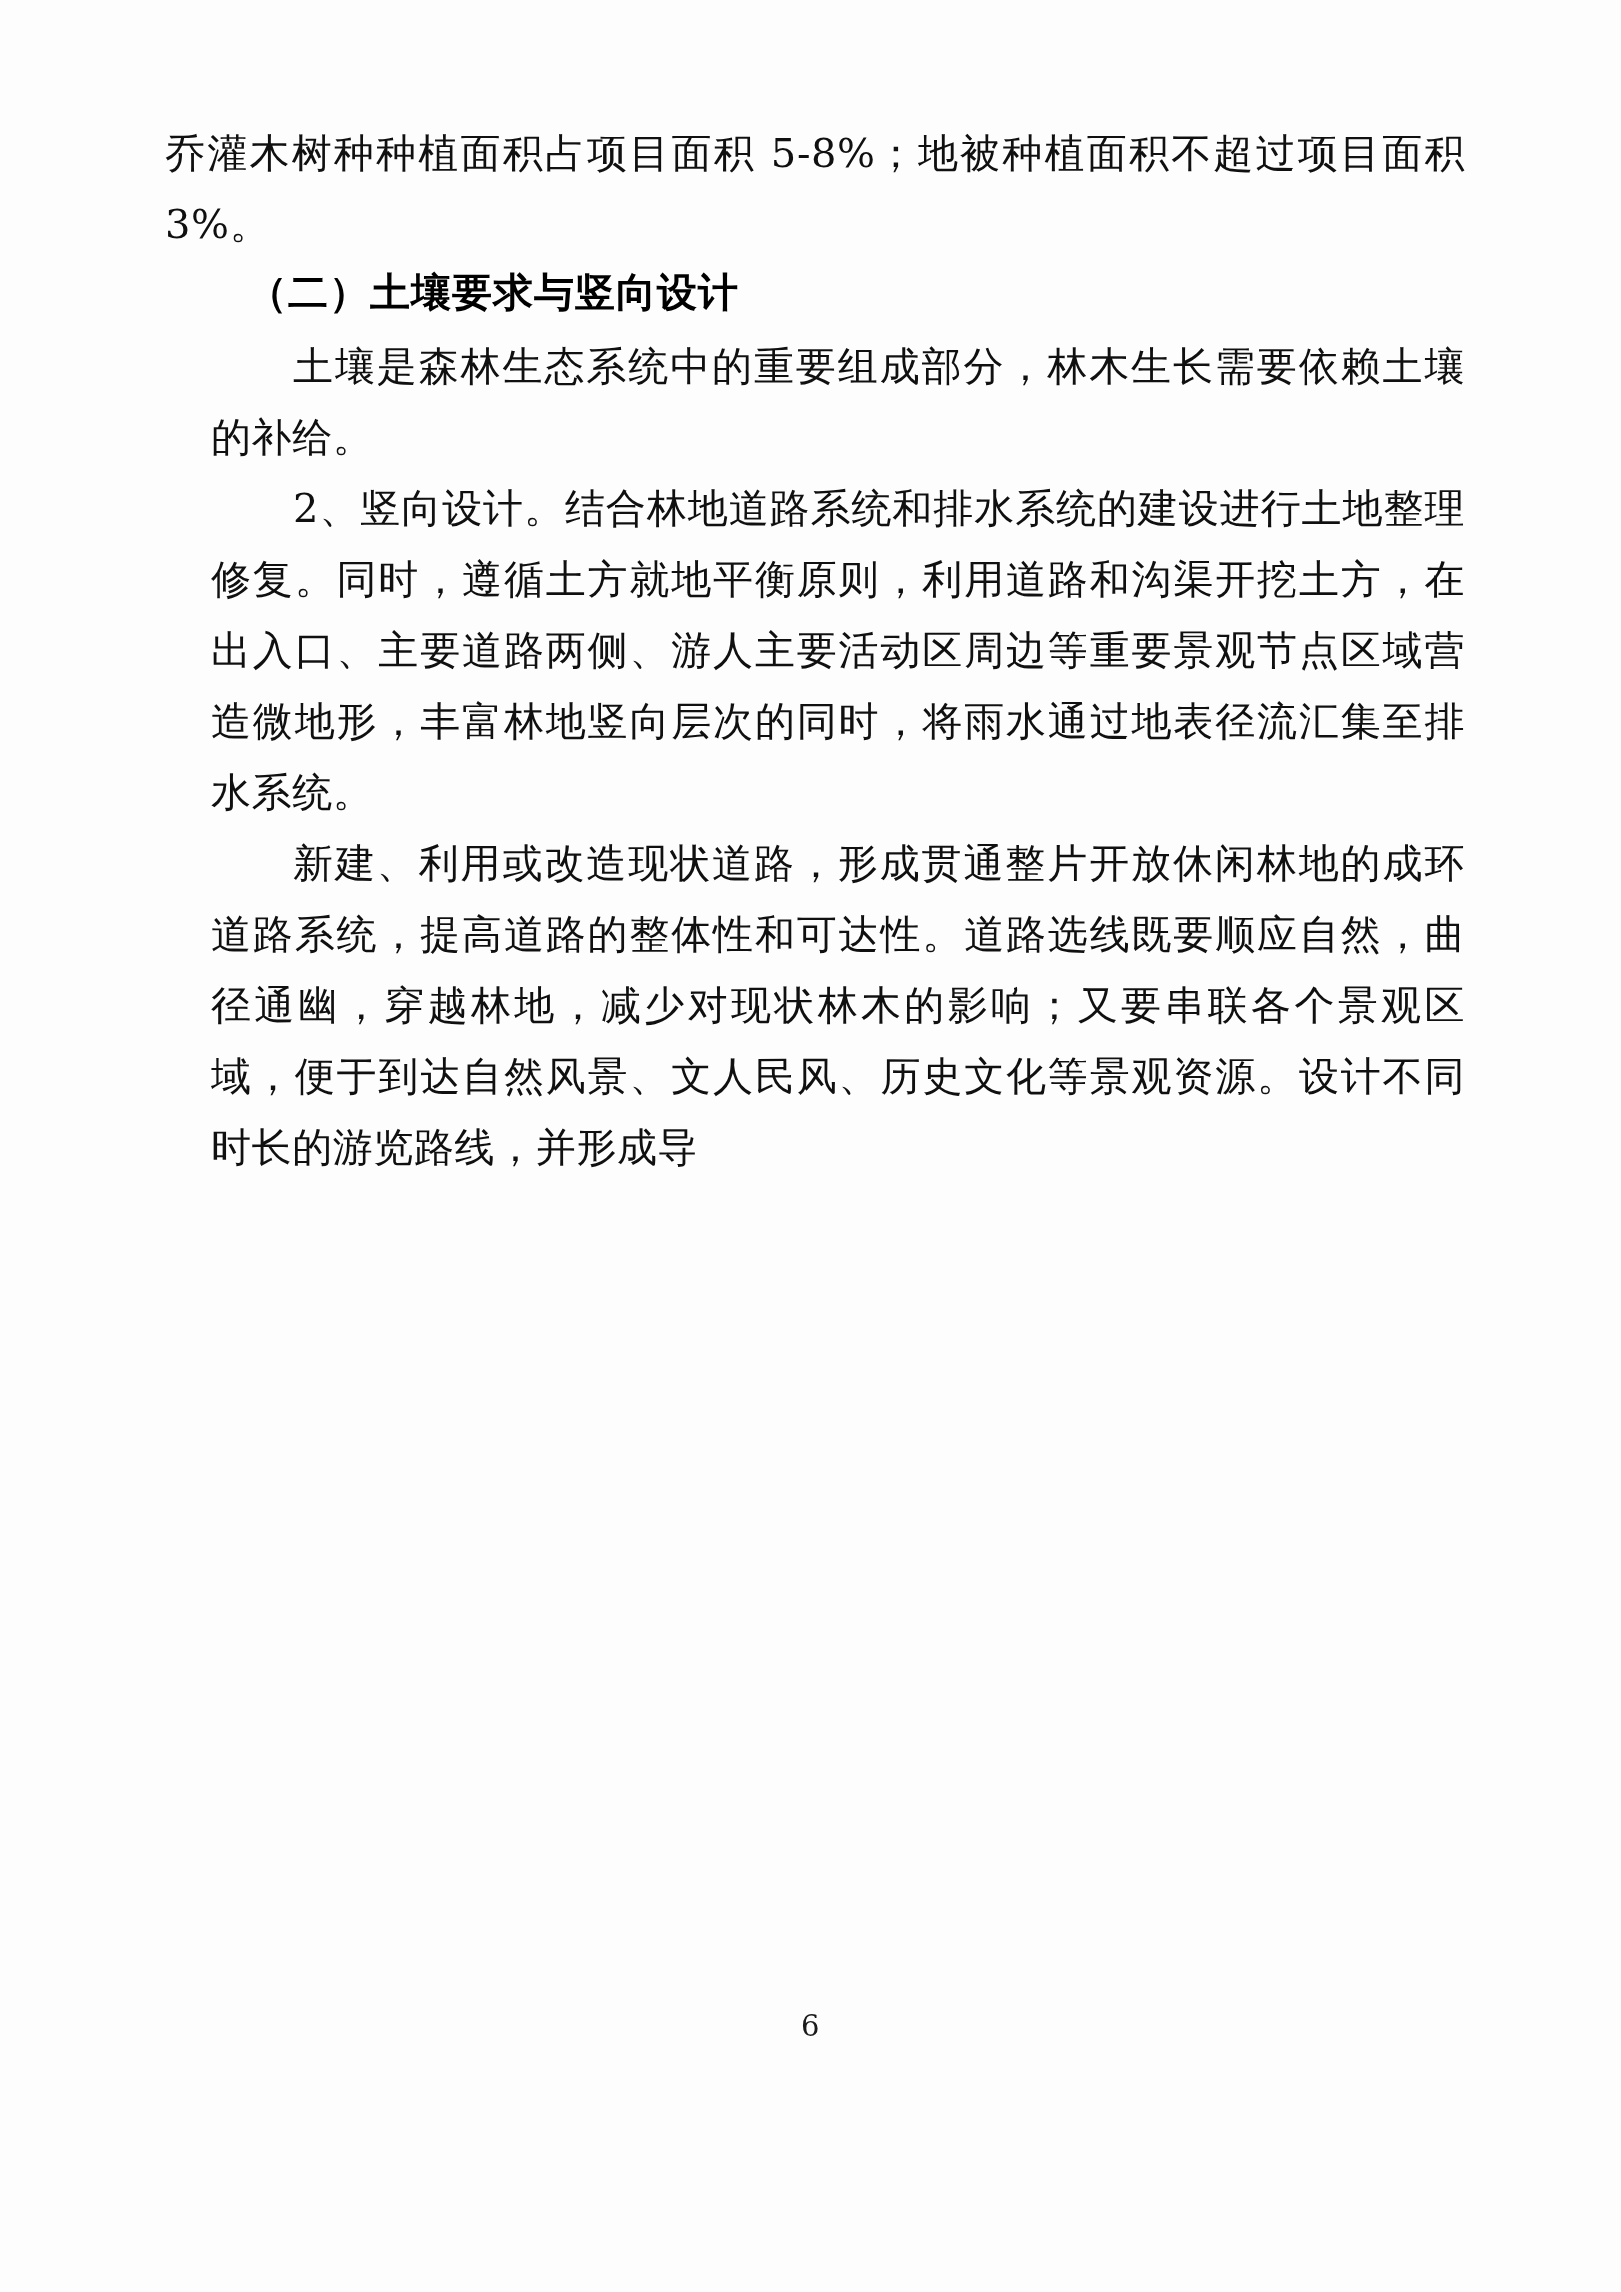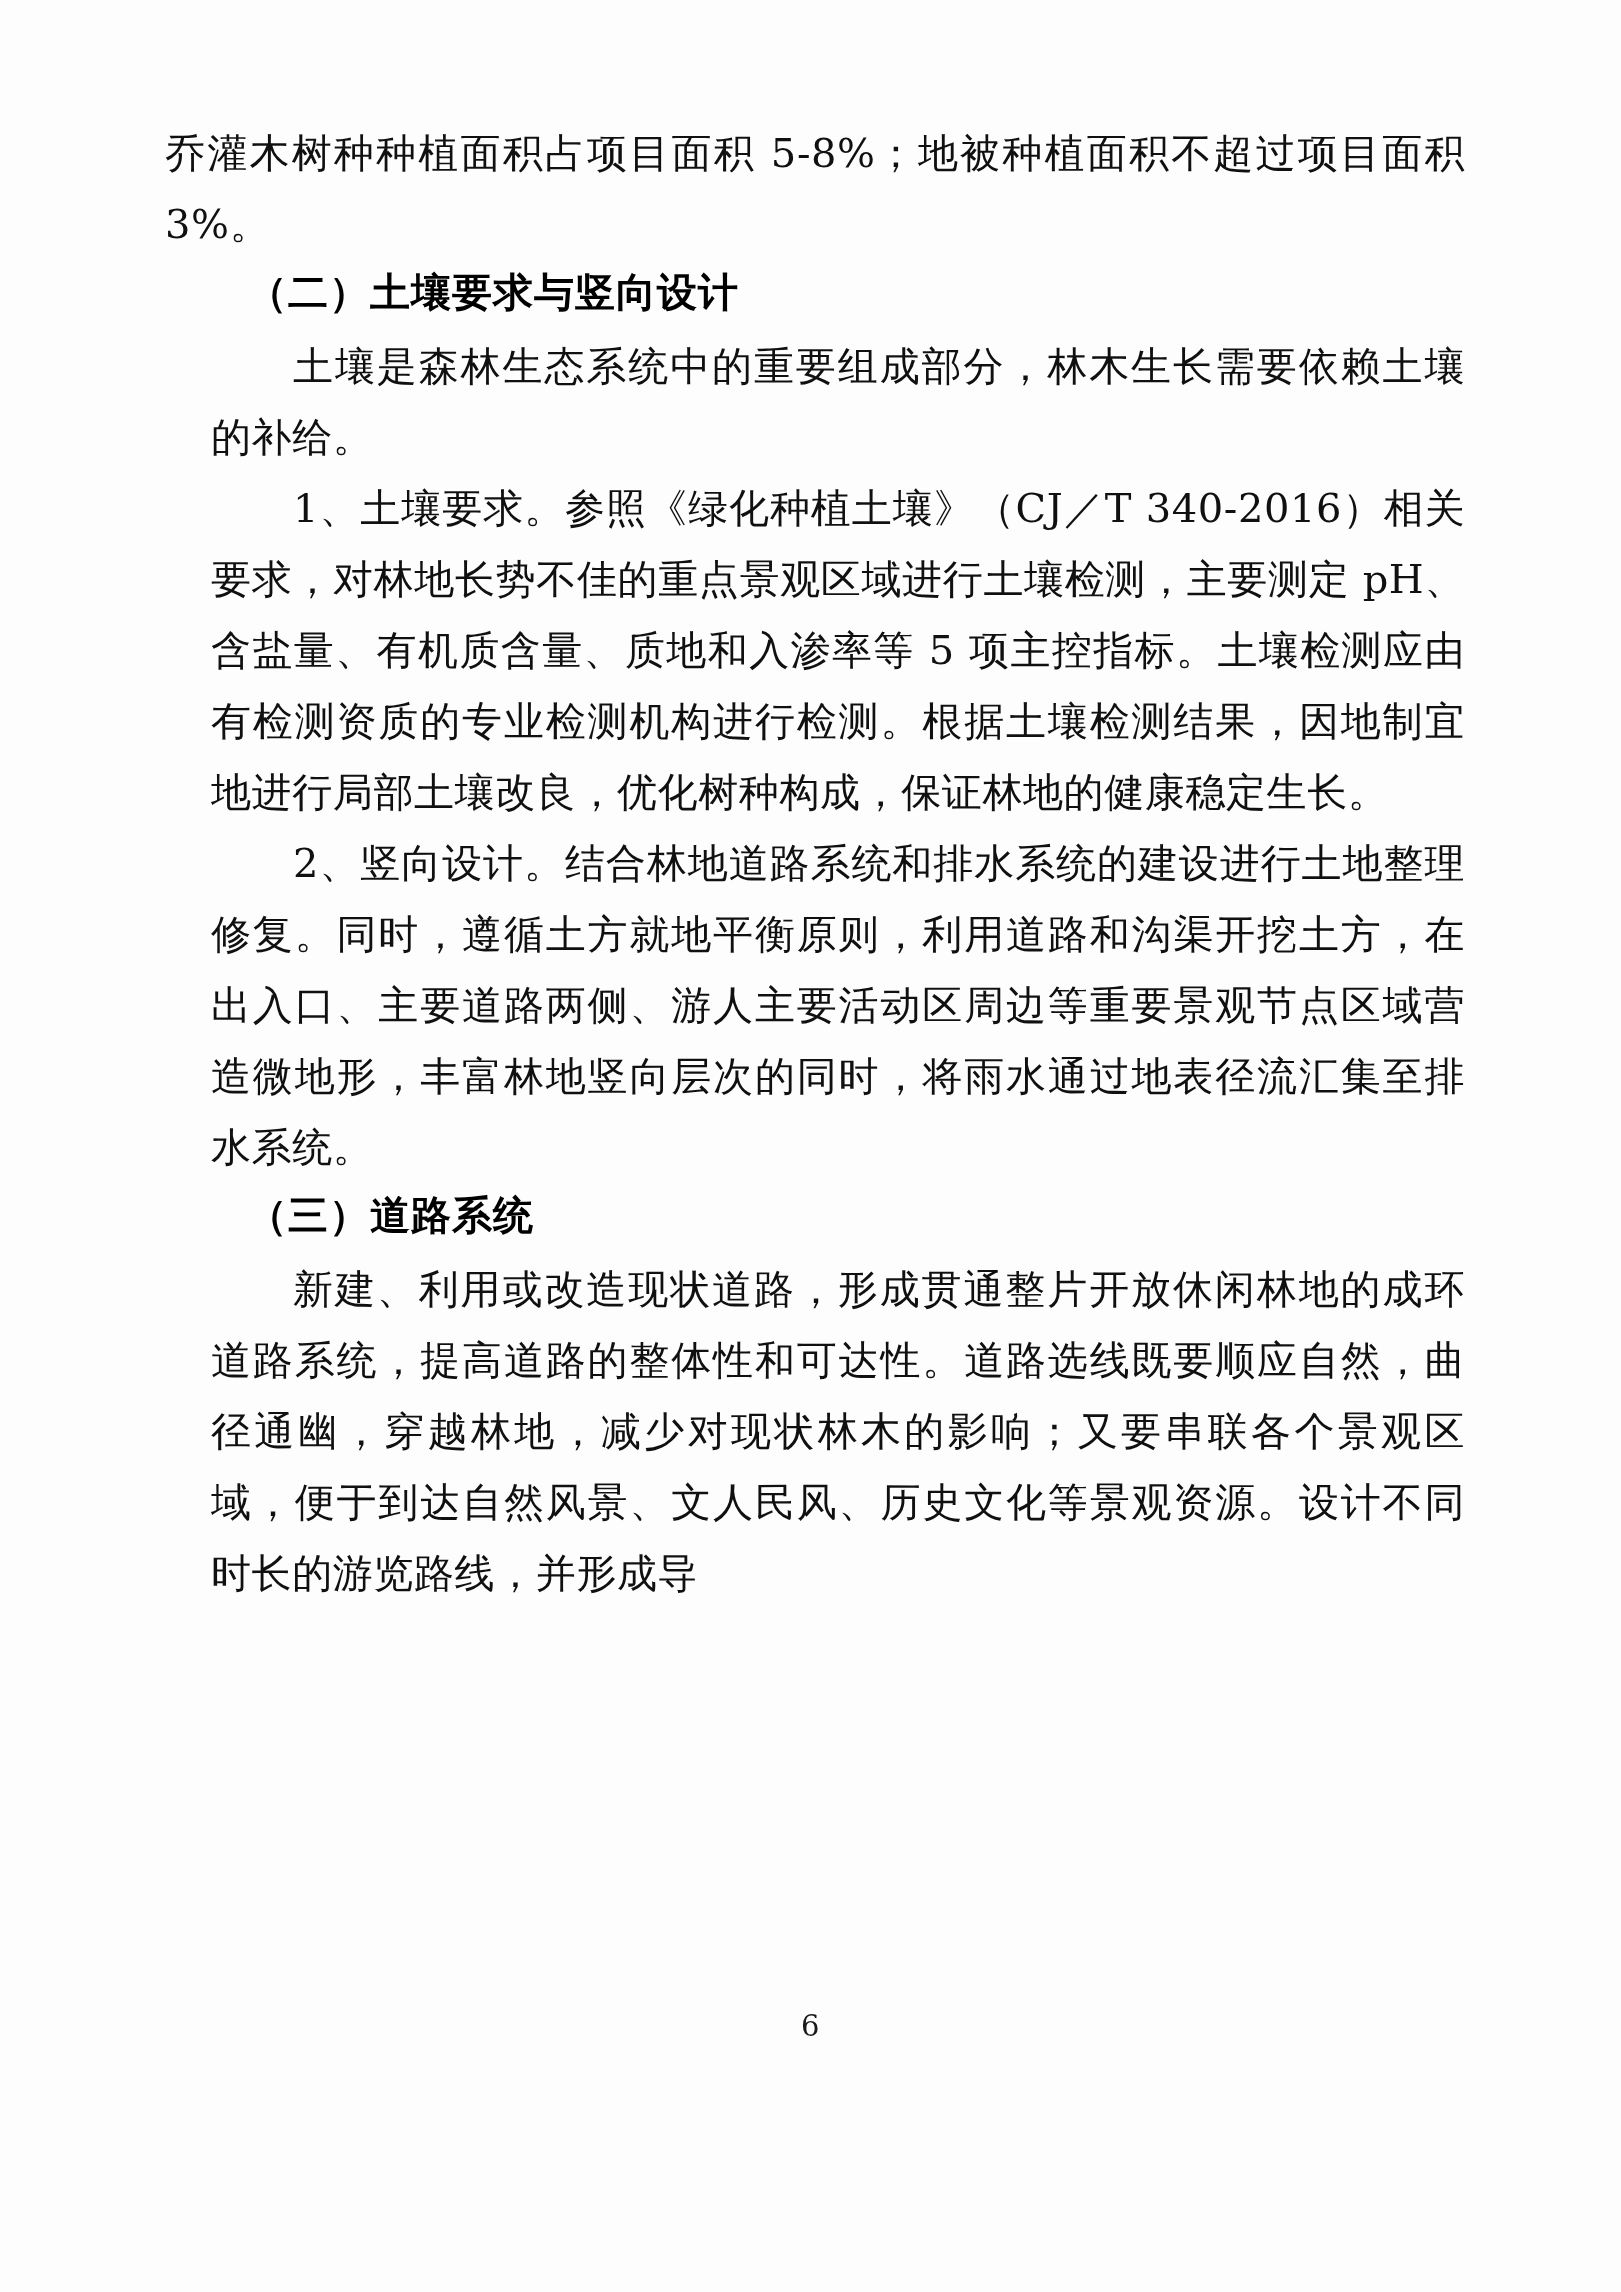--- a/index.html
+++ b/index.html
@@ -93,7 +93,6 @@
       <p class="para">乔灌木树种种植面积占项目面积 5-8%；地被种植面积不超过项目面积 3%。</p>
       <p class="heading">（二）土壤要求与竖向设计</p>
       <p class="para indent">土壤是森林生态系统中的重要组成部分，林木生长需要依赖土壤的补给。</p>
-      <p class="para indent">1、土壤要求。参照《绿化种植土壤》（CJ／T 340-2016）相关要求，对林地长势不佳的重点景观区域进行土壤检测，主要测定 pH、含盐量、有机质含量、质地和入渗率等 5 项主控指标。土壤检测应由有检测资质的专业检测机构进行检测。根据土壤检测结果，因地制宜地进行局部土壤改良，优化树种构成，保证林地的健康稳定生长。</p>
       <p class="para indent">2、竖向设计。结合林地道路系统和排水系统的建设进行土地整理修复。同时，遵循土方就地平衡原则，利用道路和沟渠开挖土方，在出入口、主要道路两侧、游人主要活动区周边等重要景观节点区域营造微地形，丰富林地竖向层次的同时，将雨水通过地表径流汇集至排水系统。</p>
       <p class="heading">（三）道路系统</p>
       <p class="para indent">新建、利用或改造现状道路，形成贯通整片开放休闲林地的成环道路系统，提高道路的整体性和可达性。道路选线既要顺应自然，曲径通幽，穿越林地，减少对现状林木的影响；又要串联各个景观区域，便于到达自然风景、文人民风、历史文化等景观资源。设计不同时长的游览路线，并形成导</p>

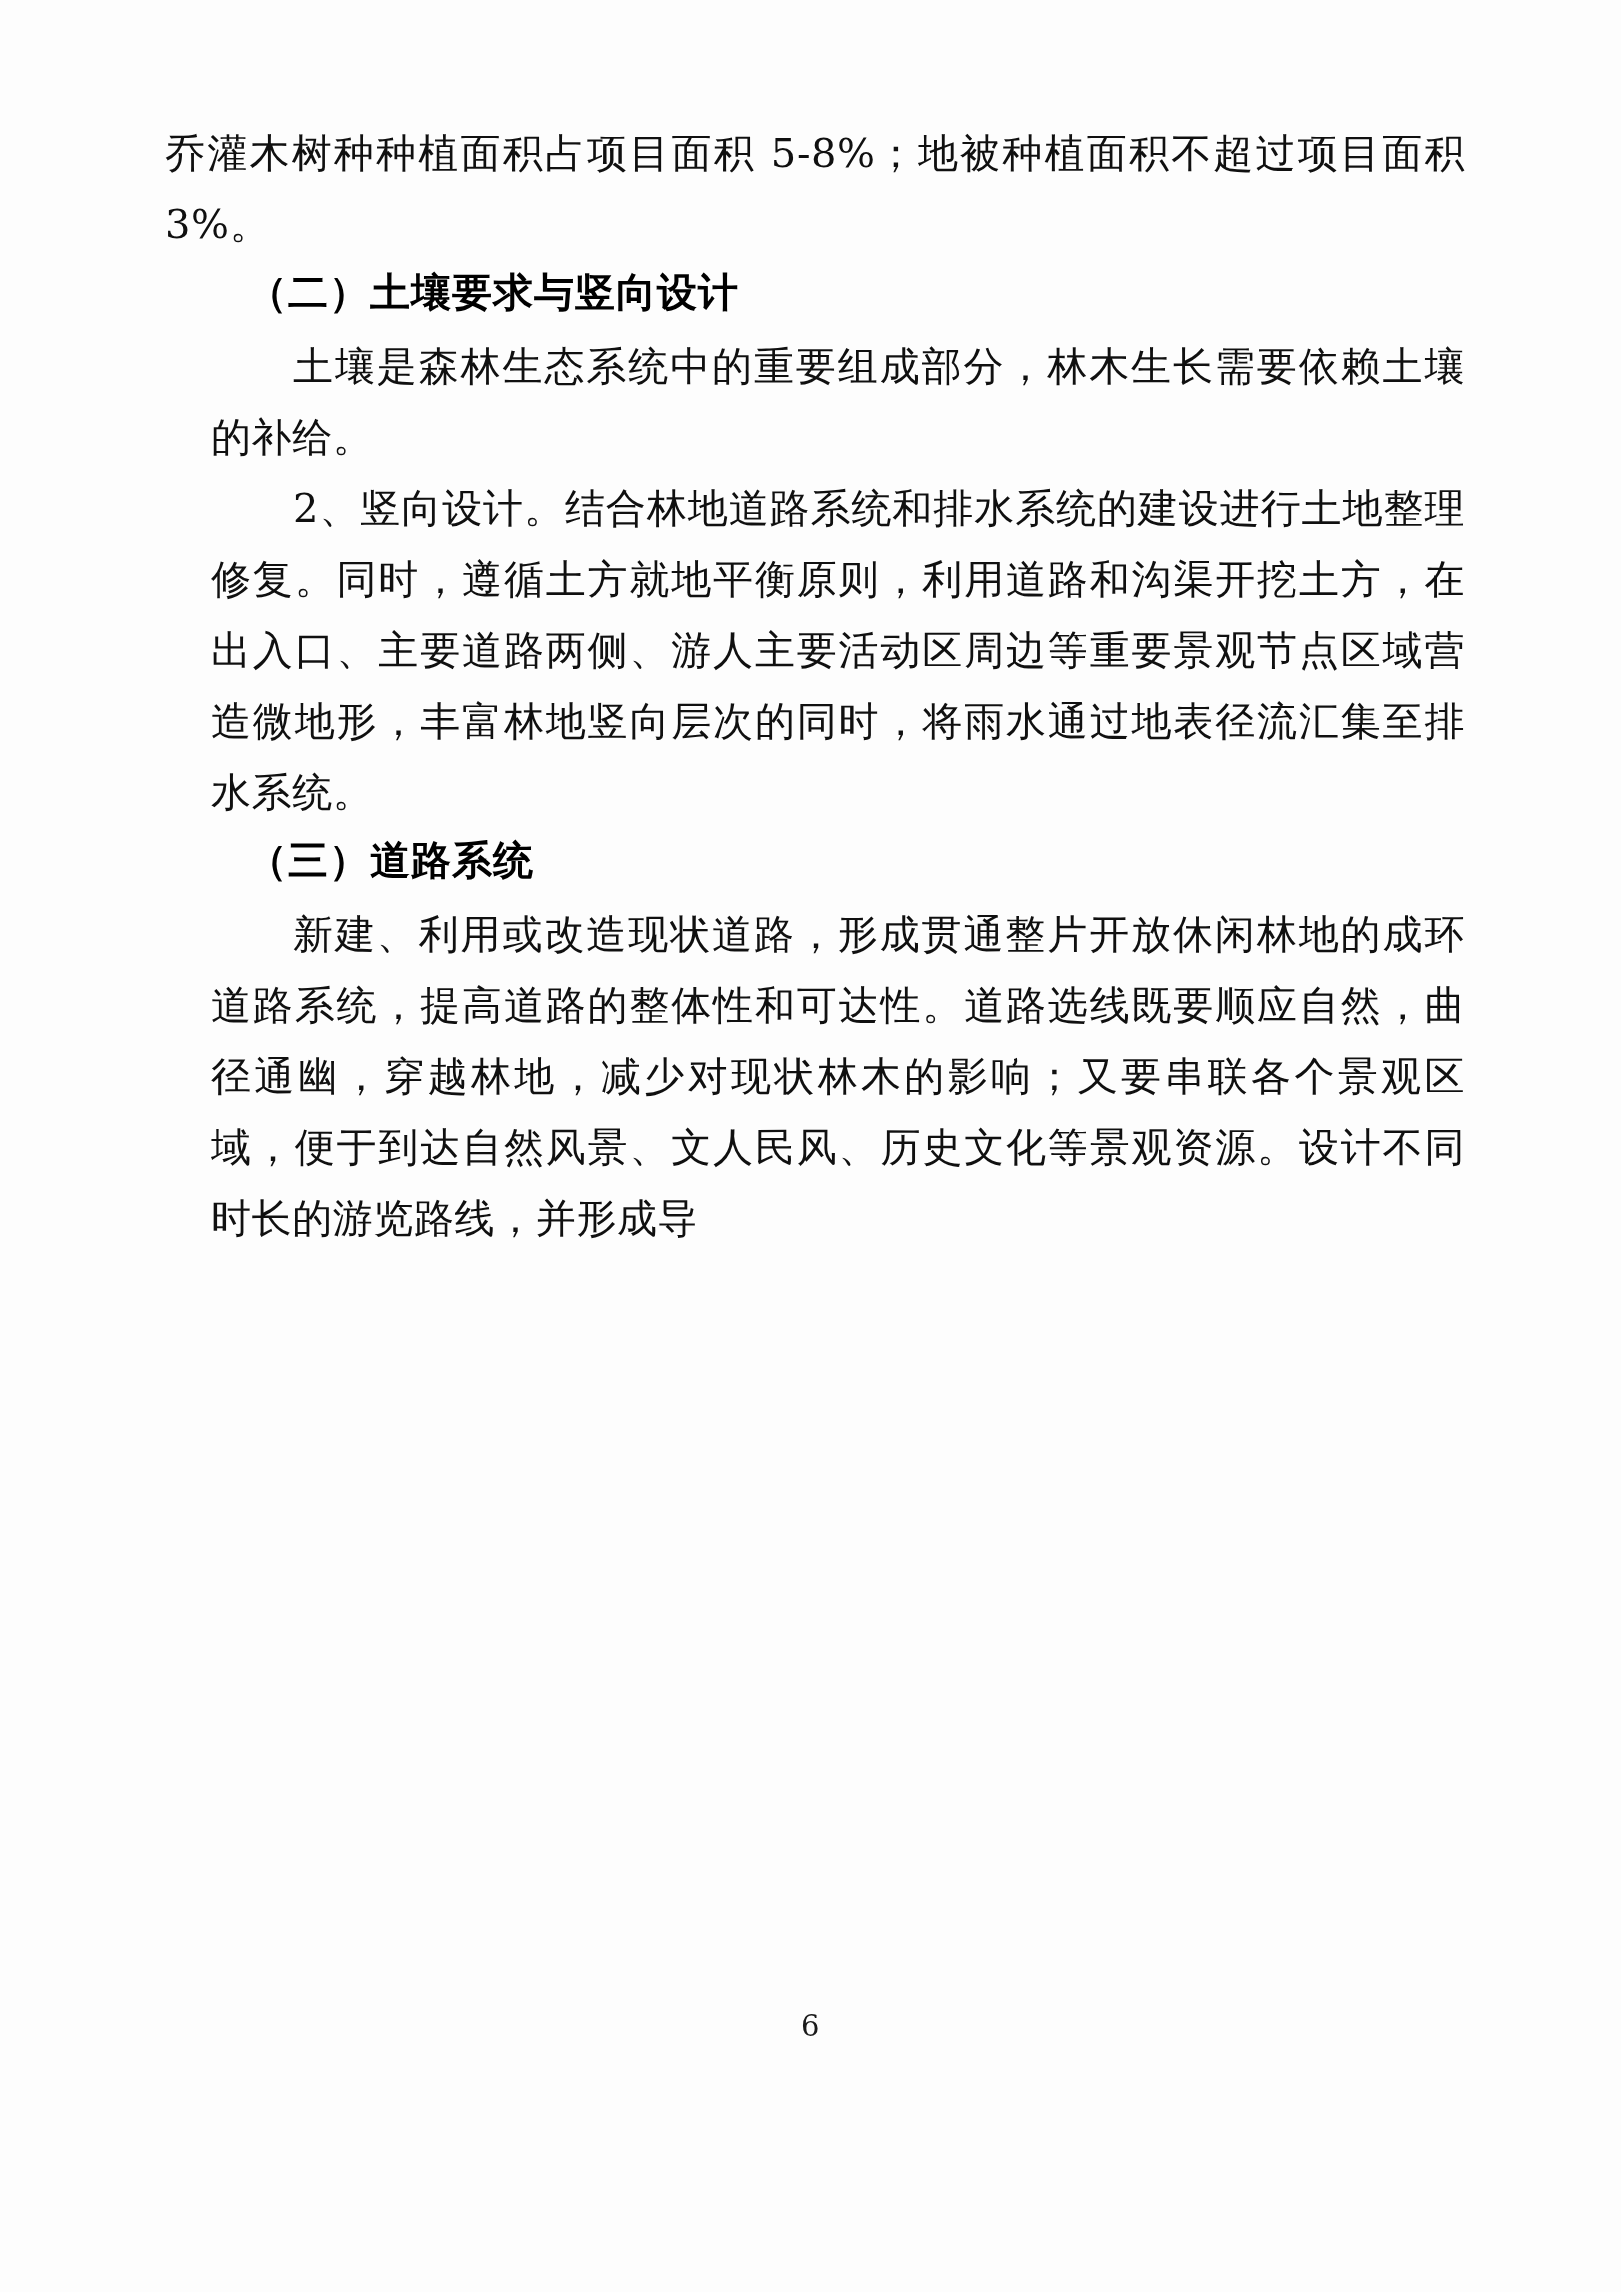--- a/index.html
+++ b/index.html
@@ -94,7 +94,6 @@
       <p class="heading">（二）土壤要求与竖向设计</p>
       <p class="para indent">土壤是森林生态系统中的重要组成部分，林木生长需要依赖土壤的补给。</p>
       <p class="para indent">2、竖向设计。结合林地道路系统和排水系统的建设进行土地整理修复。同时，遵循土方就地平衡原则，利用道路和沟渠开挖土方，在出入口、主要道路两侧、游人主要活动区周边等重要景观节点区域营造微地形，丰富林地竖向层次的同时，将雨水通过地表径流汇集至排水系统。</p>
-      <p class="heading">（三）道路系统</p>
       <p class="para indent">新建、利用或改造现状道路，形成贯通整片开放休闲林地的成环道路系统，提高道路的整体性和可达性。道路选线既要顺应自然，曲径通幽，穿越林地，减少对现状林木的影响；又要串联各个景观区域，便于到达自然风景、文人民风、历史文化等景观资源。设计不同时长的游览路线，并形成导</p>
     </div>
 

